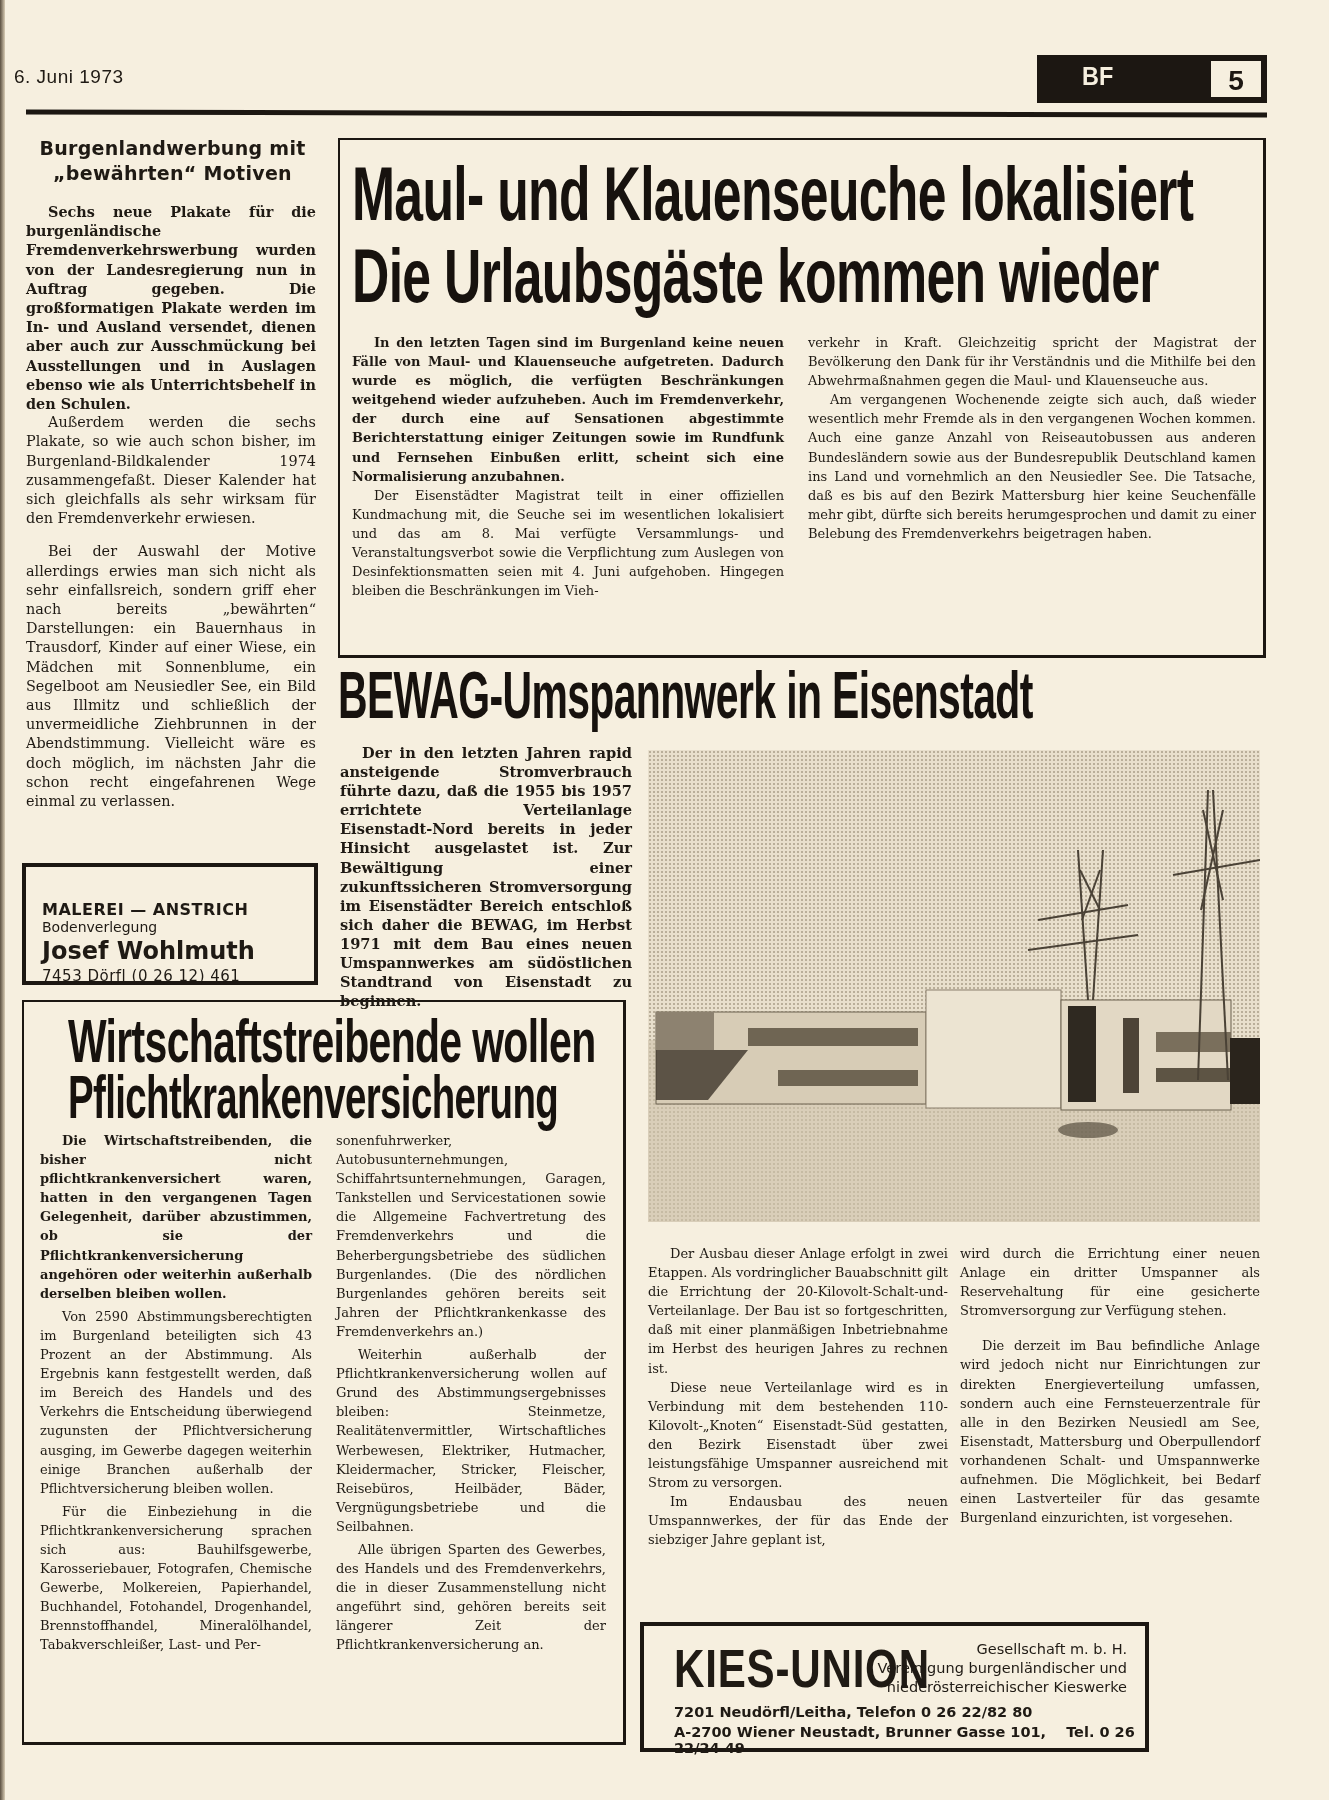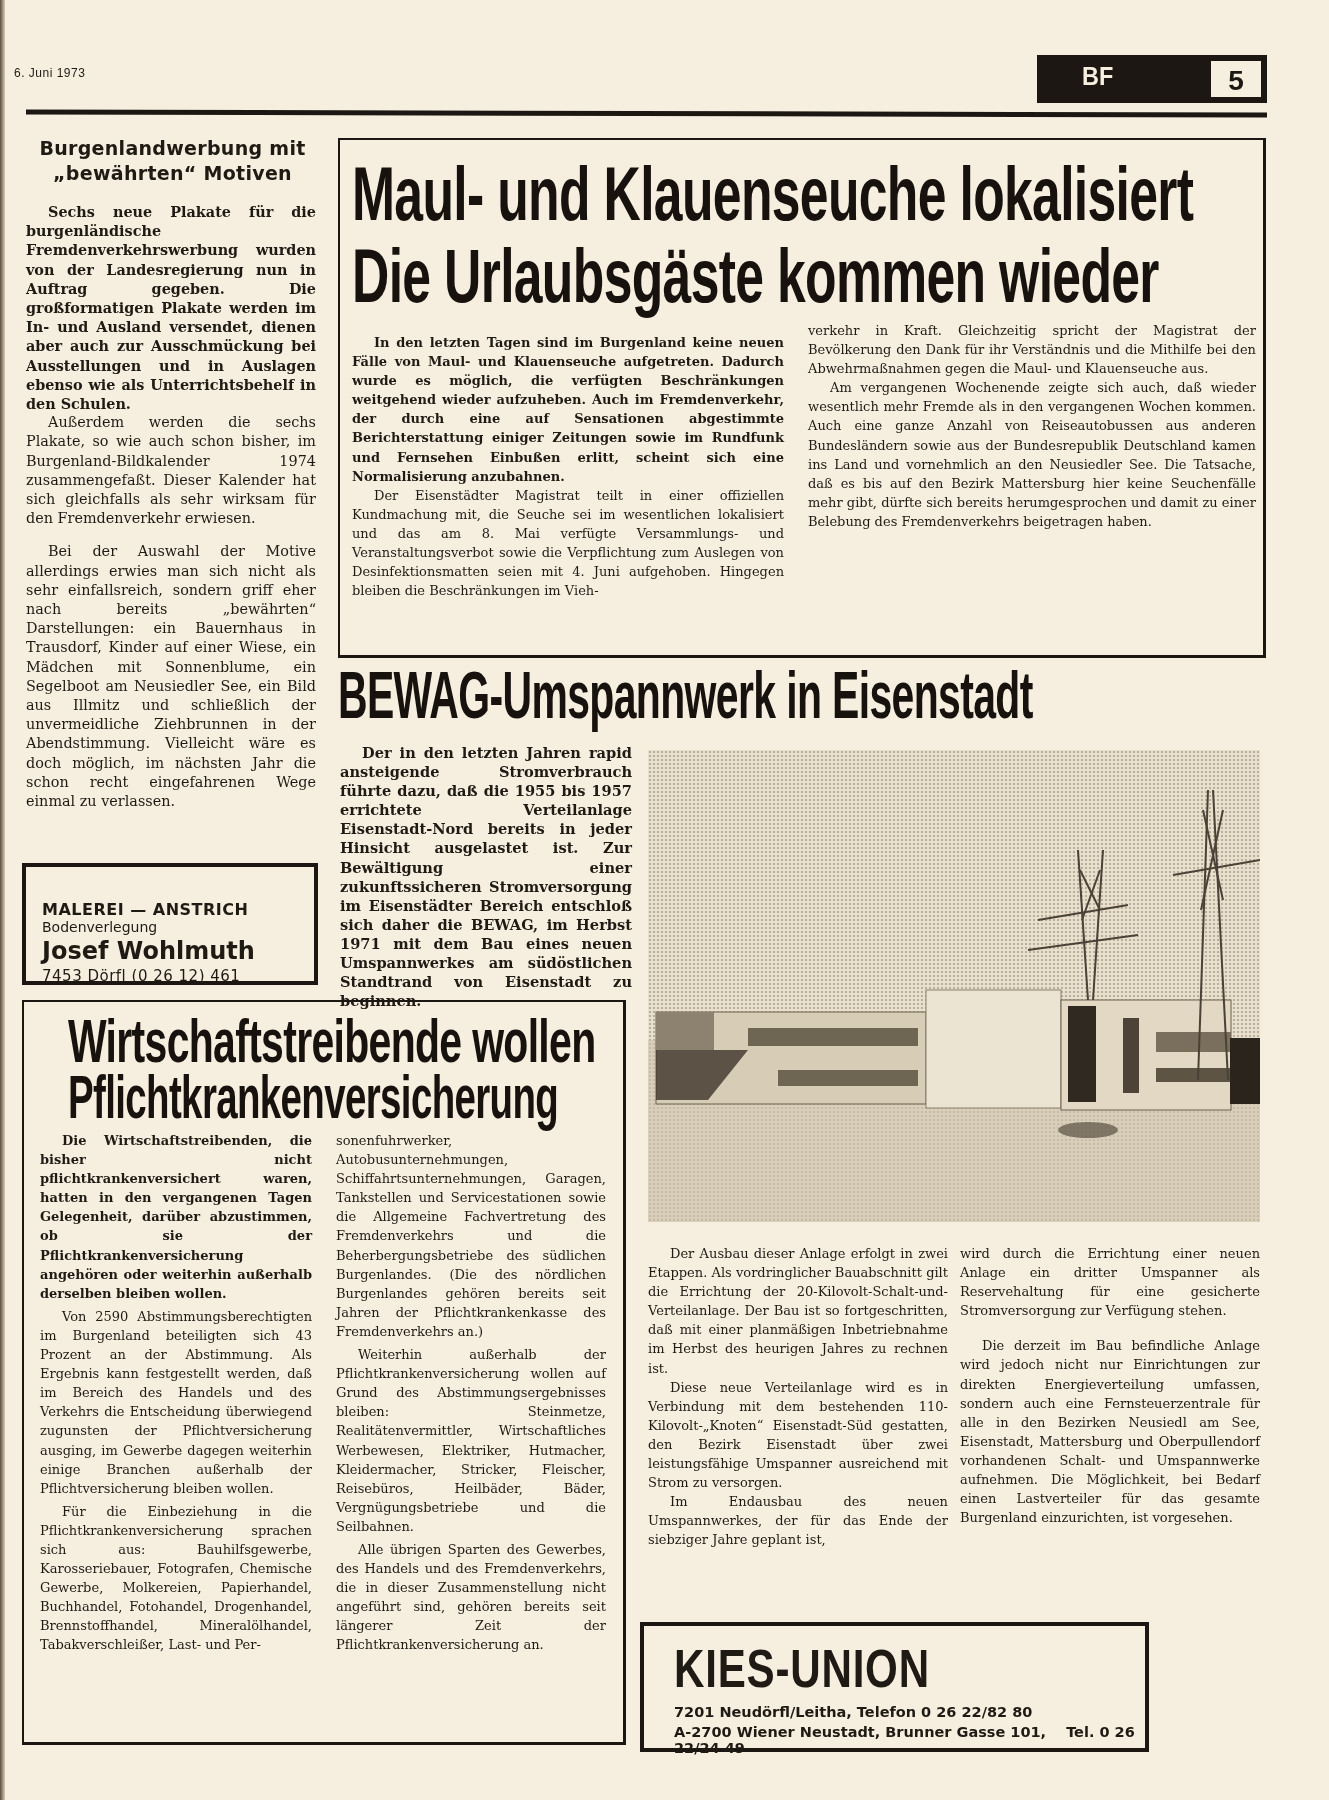--- a/index.html
+++ b/index.html
@@ -13,7 +13,7 @@
   .abs { position: absolute; }
 
   
-  #date { left: 14px; top: 66px; font-size: 12px; font-family: "Liberation Sans", sans-serif; letter-spacing: 0.5px; }
+  #date { left: 14px; top: 66px; font-size: 19px; font-family: "Liberation Sans", sans-serif; letter-spacing: 0.5px; }
   #badge { left: 1037px; top: 55px; width: 230px; height: 48px; background: #1c1712; }
   #badge-bf { position: absolute; left: 45px; top: 6px; color: #f6efdf; font: bold 26px "Liberation Sans", sans-serif; transform: scaleX(0.9); transform-origin: left; }
   #badge-num { position: absolute; right: 4px; top: 4px; width: 54px; height: 40px; background: #f6efdf; color: #1c1712; font: bold 28px "Liberation Sans", sans-serif; text-align: center; line-height: 40px; border: 2px solid #1c1712; box-sizing: border-box; }

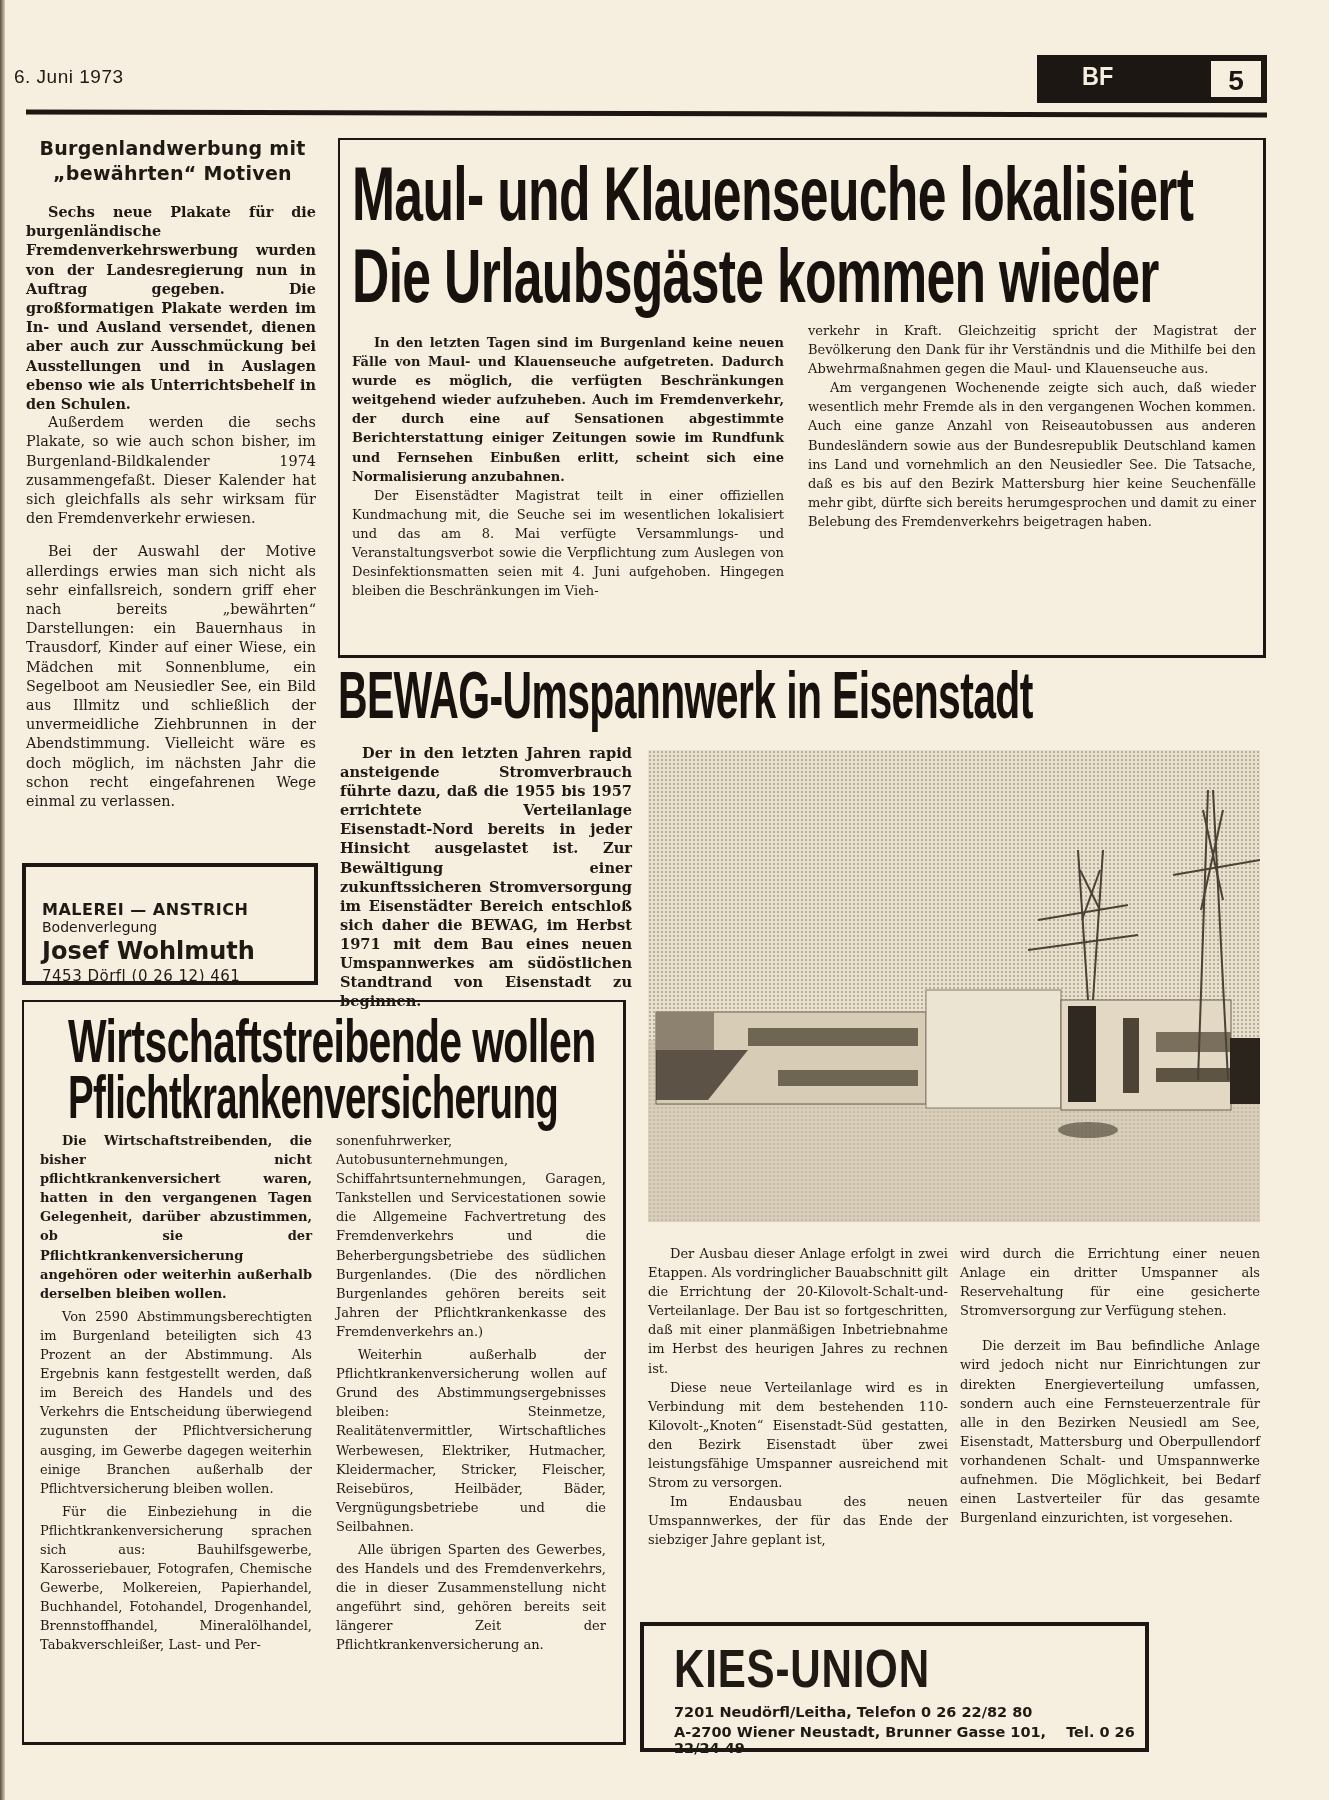--- a/index.html
+++ b/index.html
@@ -45,7 +45,7 @@
   #h1a { left: 352px; top: 154px; font-size: 76px; transform: scaleX(0.68) scaleY(1.0); line-height: 80px; }
   #h1b { left: 352px; top: 236px; font-size: 76px; transform: scaleX(0.68); line-height: 80px; }
   #main-col1 { left: 352px; top: 333px; width: 432px; }
-  #main-col2 { left: 808px; top: 321px; width: 448px; }
+  #main-col2 { left: 808px; top: 333px; width: 448px; }
 
   
   #h2 { left: 338px; top: 655px; font-size: 66px; transform: scaleX(0.62); line-height: 80px; }

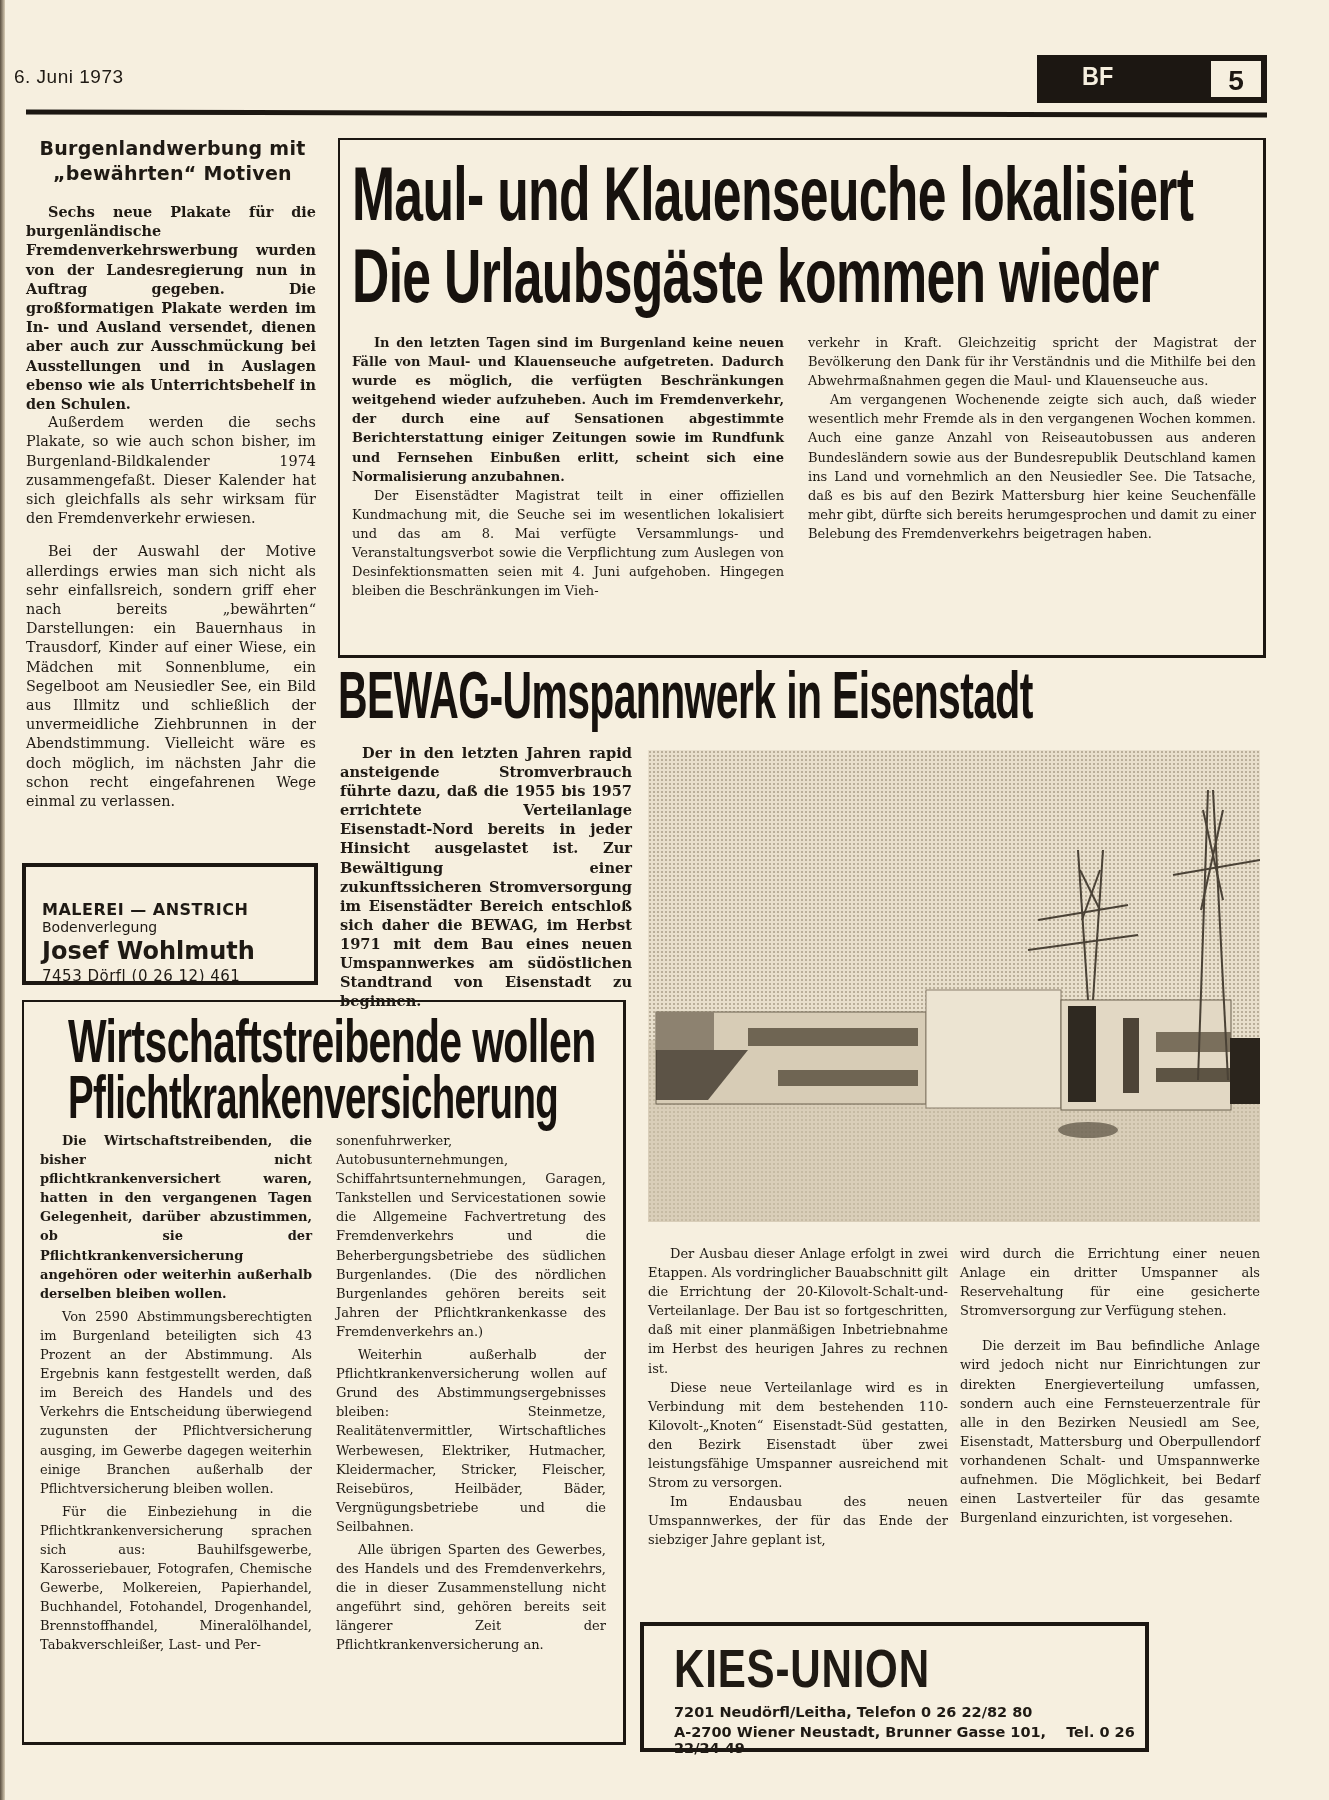--- a/index.html
+++ b/index.html
@@ -179,6 +179,11 @@
 
 <div id="ad-kies" class="abs box">
   <div id="kies-name">KIES-UNION</div>
+  <div id="kies-info">
+    <div>Gesellschaft m. b. H.</div>
+    <div>Vereinigung burgenländischer und</div>
+    <div>niederösterreichischer Kieswerke</div>
+  </div>
   <div id="kies-addr1">7201 Neudörfl/Leitha, Telefon 0 26 22/82 80</div>
   <div id="kies-addr2">
     <span>A-2700 Wiener Neustadt, Brunner Gasse 101,</span><span id="kies-tel2">Tel. 0 26 22/24 49</span>

